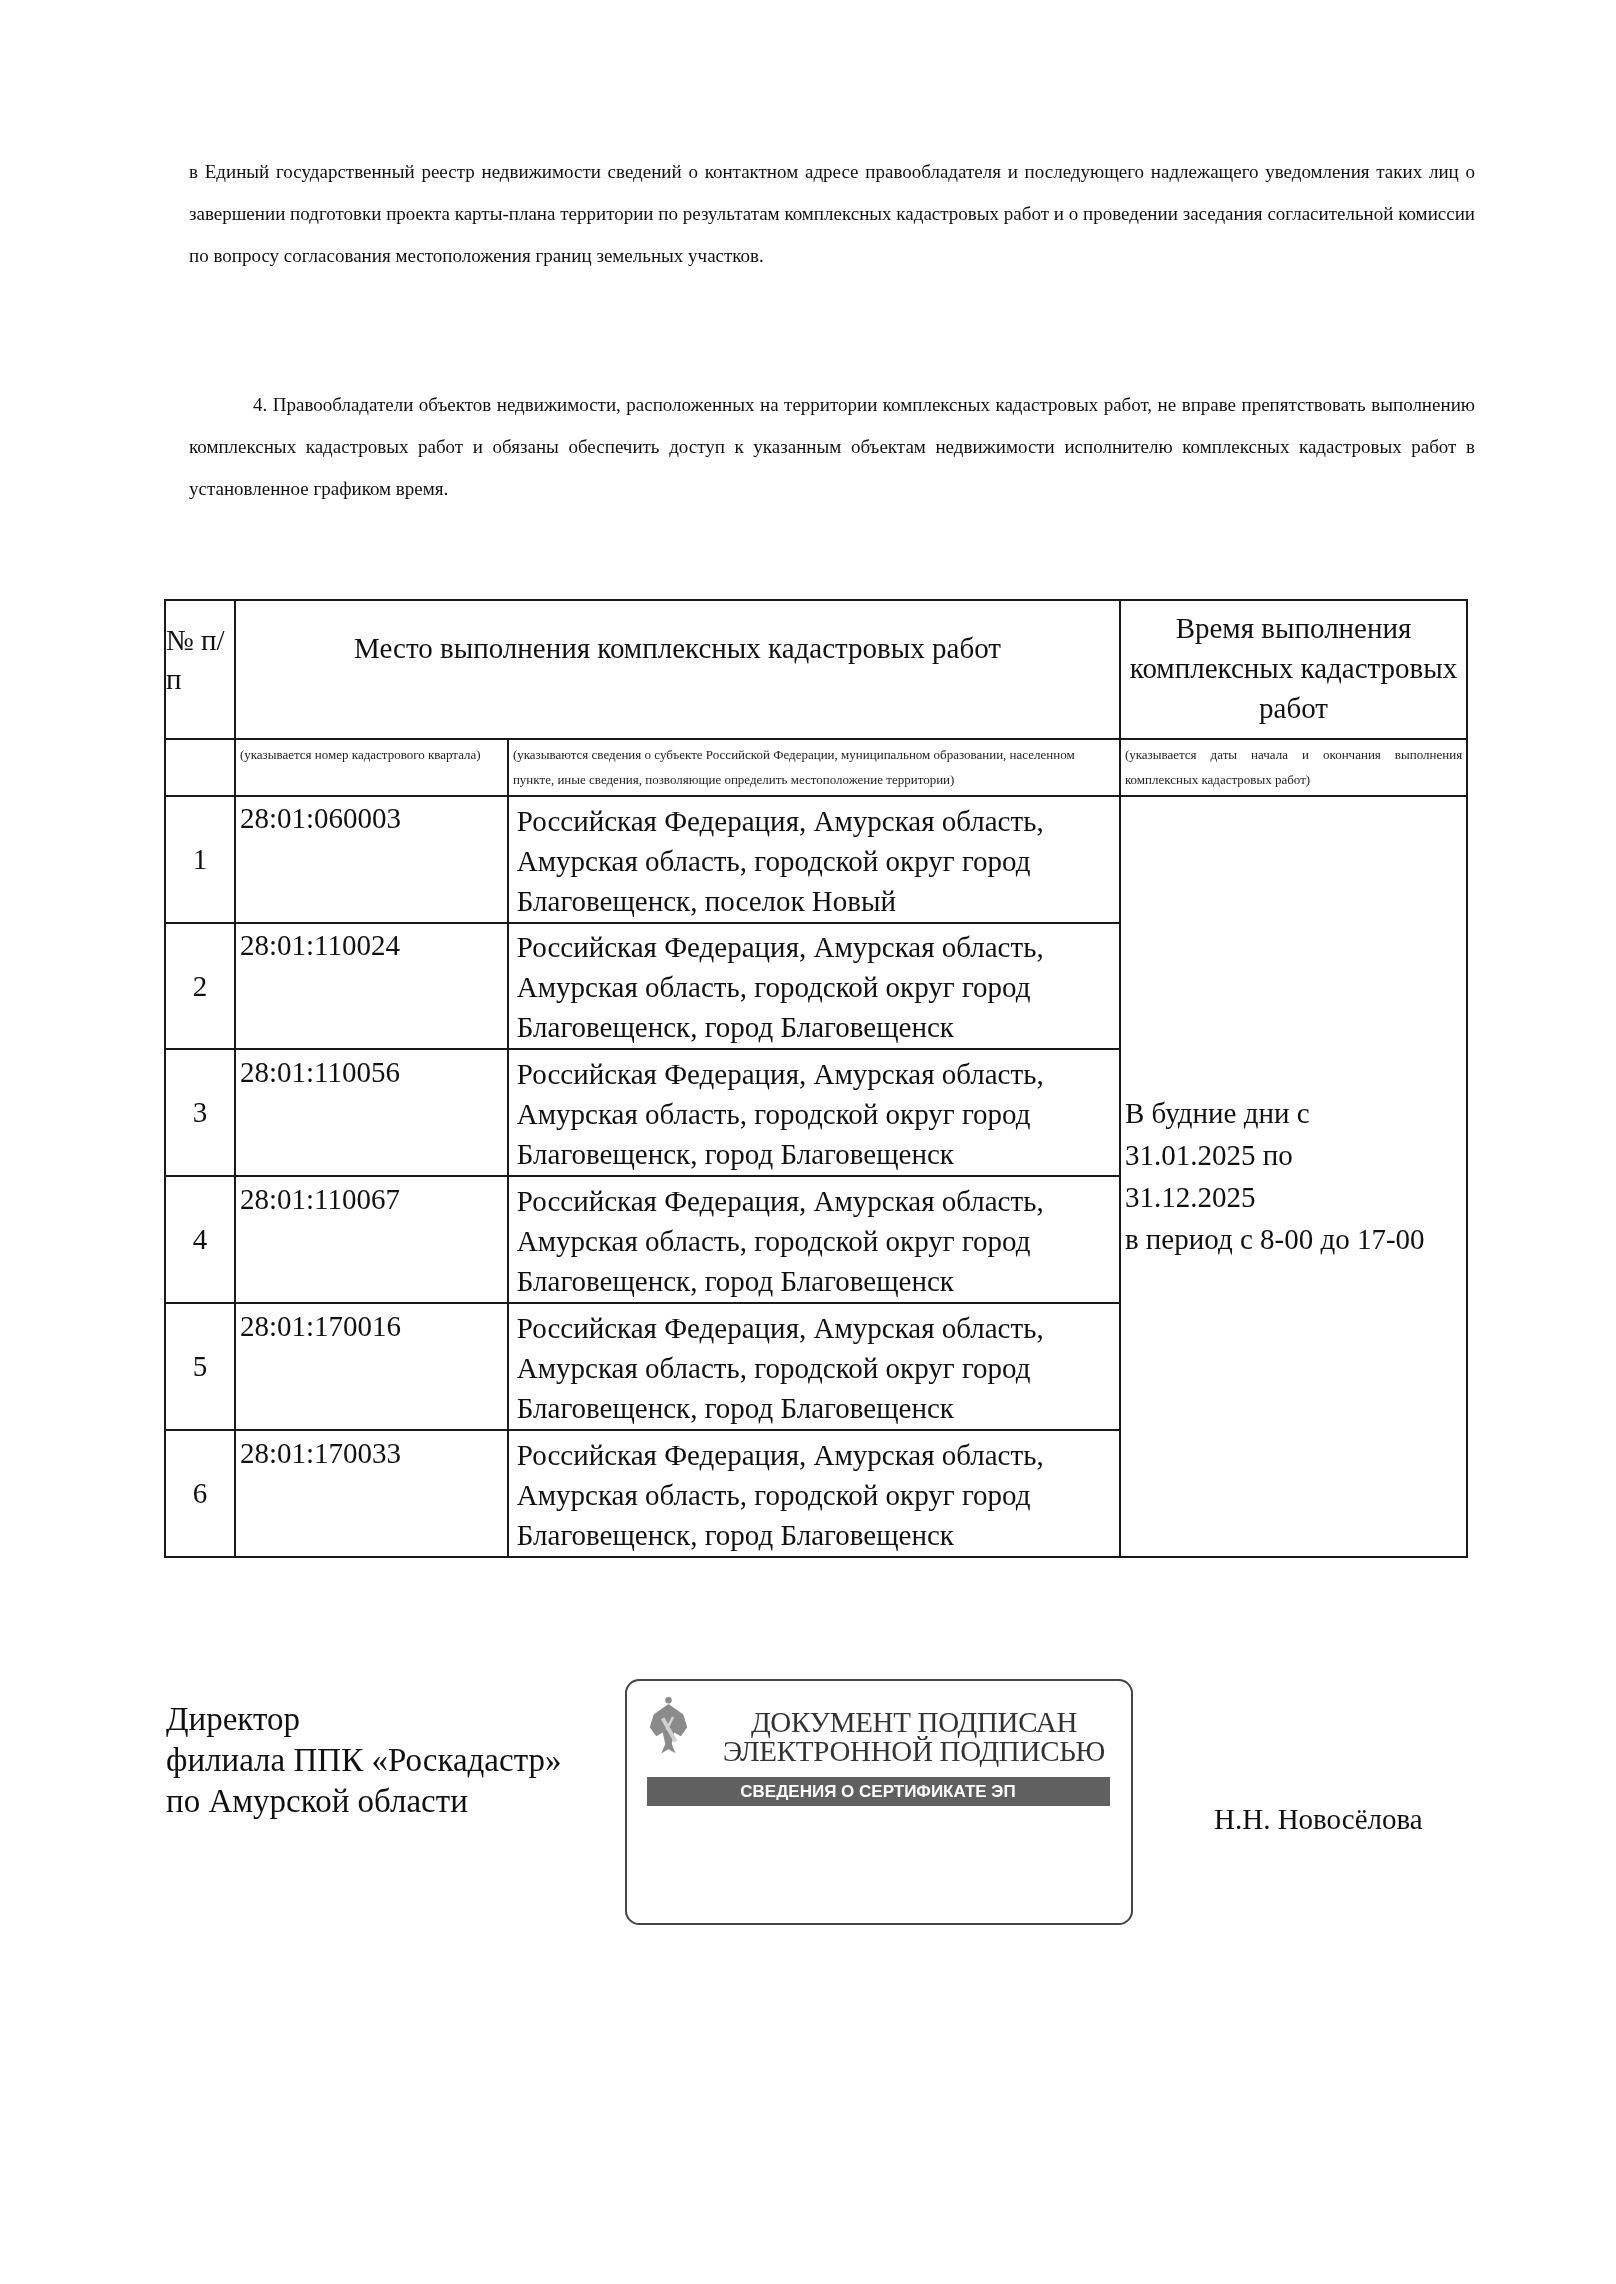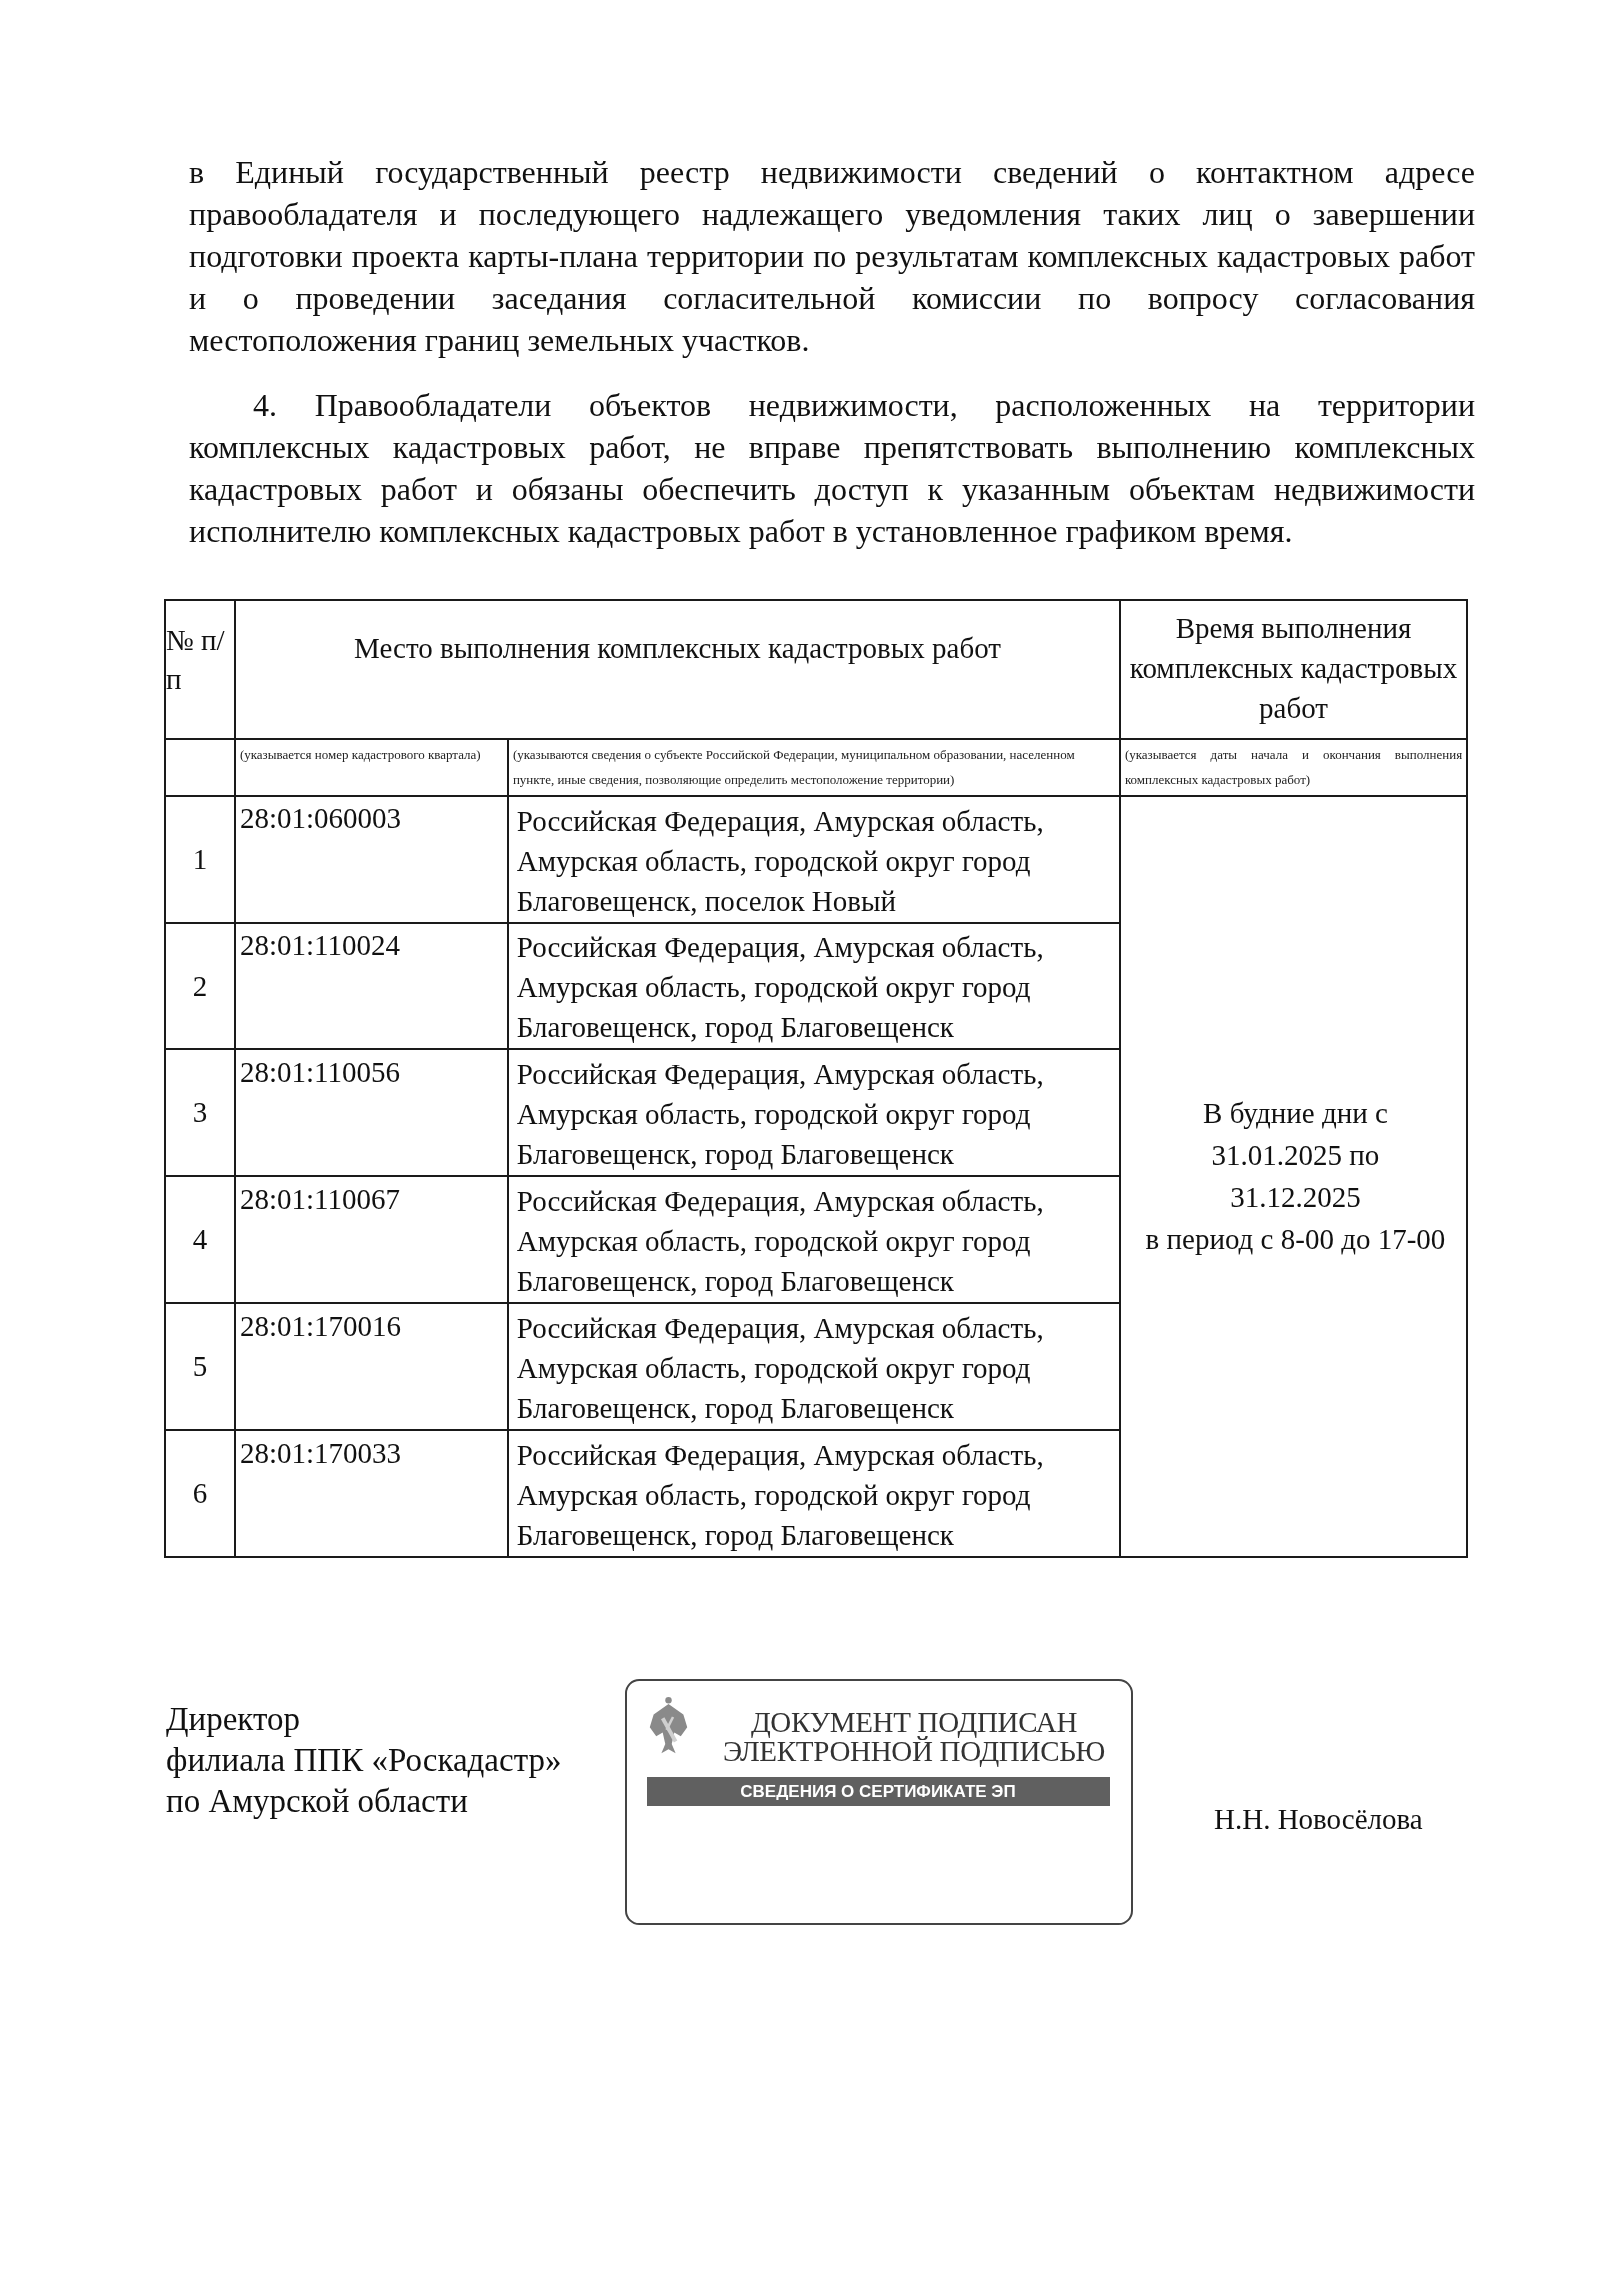--- a/index.html
+++ b/index.html
@@ -6,7 +6,7 @@
   body { width: 1617px; height: 2284px; position: relative; overflow: hidden;
          font-family: "Liberation Serif", "DejaVu Serif", serif; color: #111; }
   .page { position: absolute; left: 0; top: 0; width: 1617px; height: 2284px; }
-  .para { position: absolute; left: 189px; width: 1286px; font-size: 32px; line-height: 42px;
+  .para { position: absolute; left: 189px; width: 1286px; font-size: 19px; line-height: 42px;
           text-align: justify; }
   .para .indent { display: inline-block; width: 64px; }
   #p1 { top: 151px; }

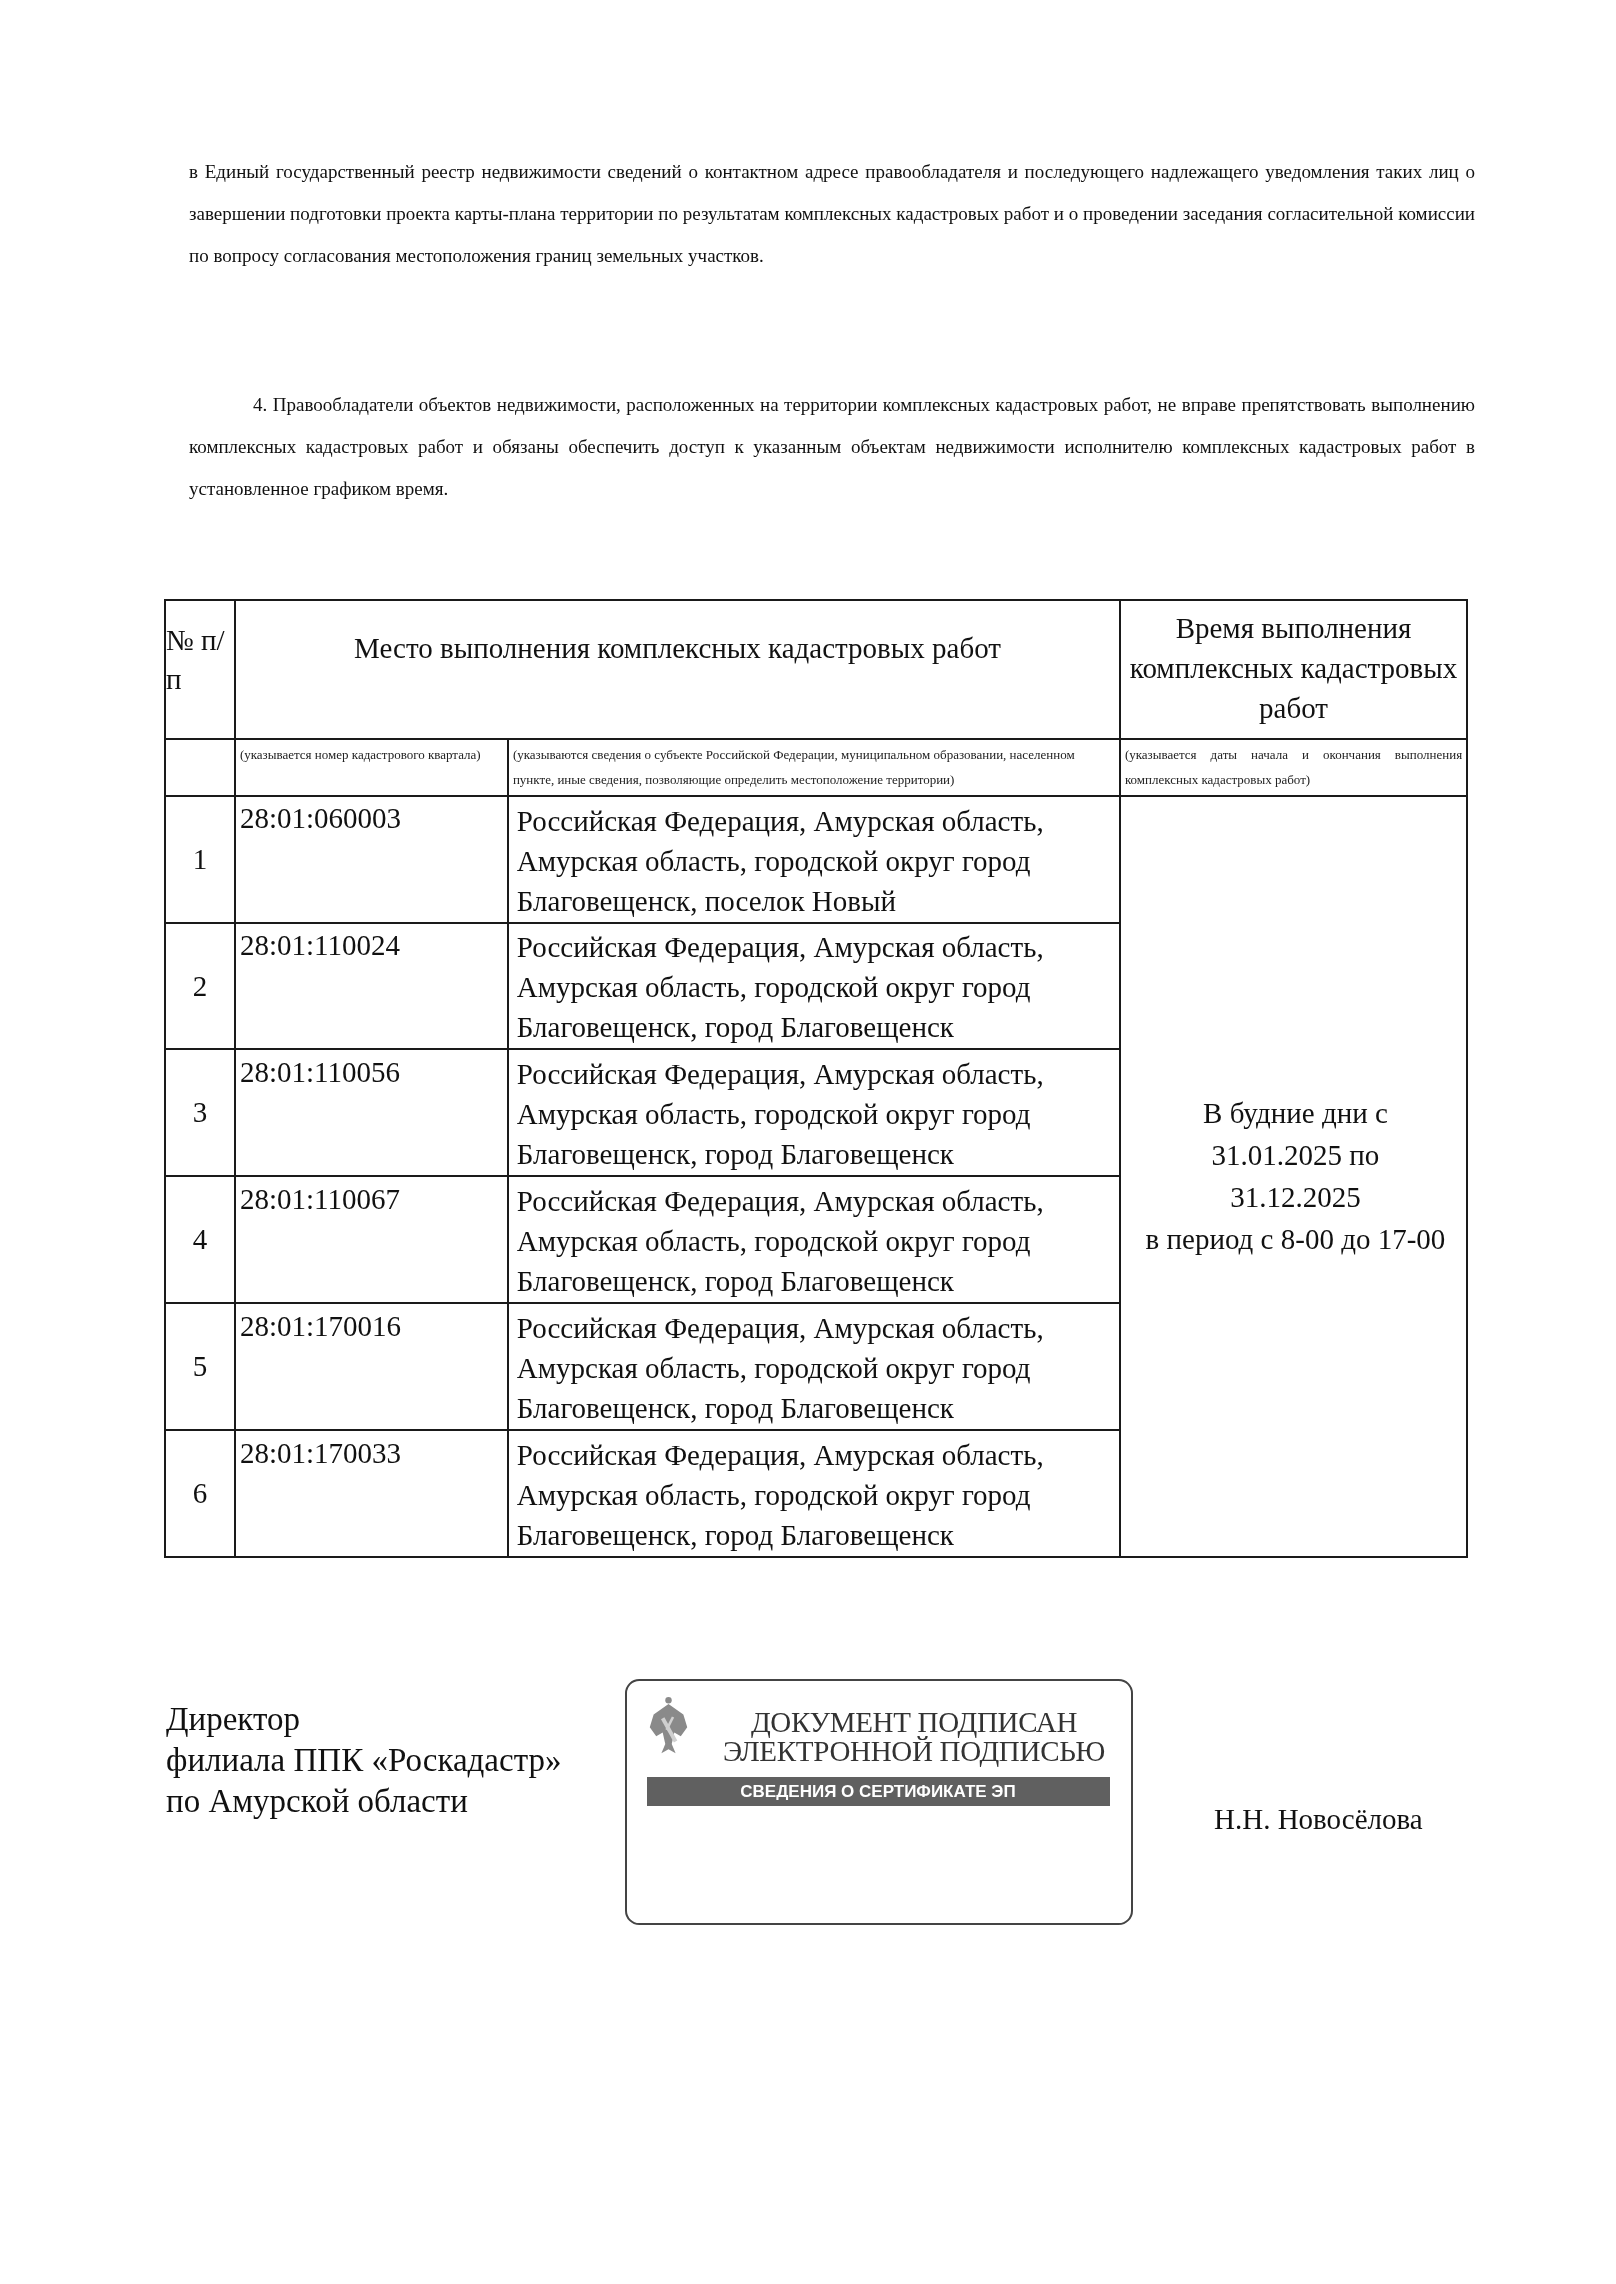--- a/index.html
+++ b/index.html
@@ -29,7 +29,7 @@
   .kad-cell { font-size: 29px; line-height: 39px; padding-left: 3.9px !important; padding-top: 2.6px !important; }
   .place-cell { font-size: 29px; line-height: 40px; padding-left: 7.8px !important; padding-top: 3.9px !important;
                 height: 121px; }
-  .time-cell { vertical-align: middle !important; font-size: 29px; line-height: 42px; padding-left: 3.9px !important; text-align: center; }
+  .time-cell { vertical-align: middle !important; font-size: 29px; line-height: 42px; padding-left: 3.9px !important; }
   .time-cell div { white-space: nowrap; }
 
   .sig-left { position: absolute; left: 166px; top: 1699px; font-size: 33px; line-height: 41px; }

